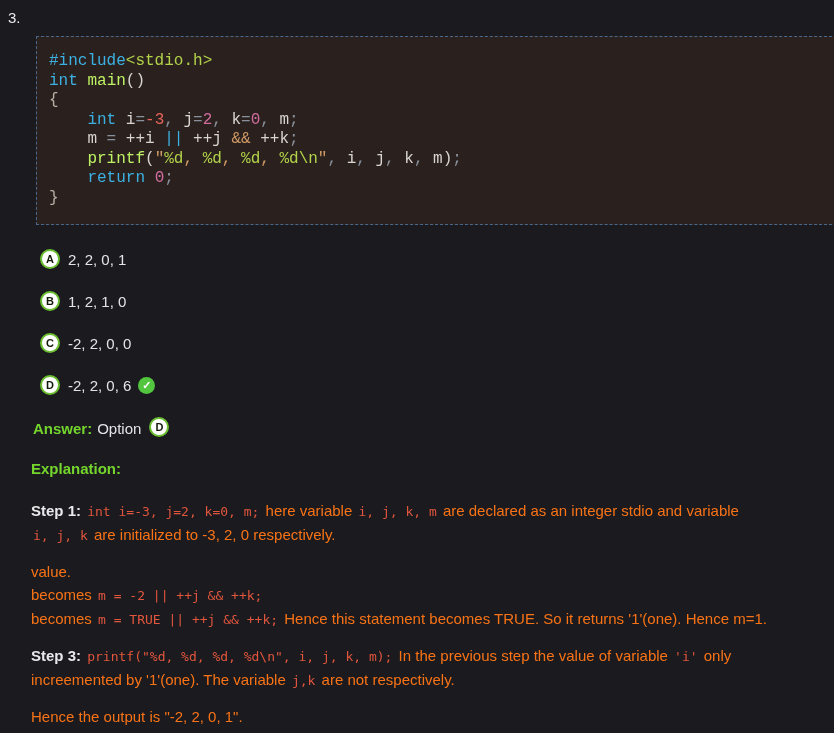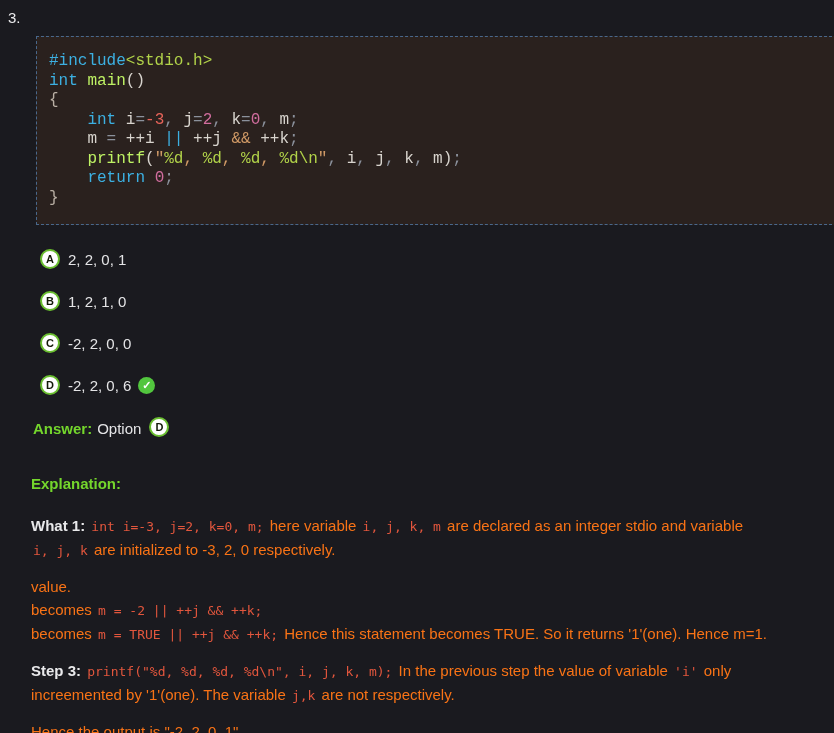--- a/index.html
+++ b/index.html
@@ -58,7 +58,7 @@
   .green-bold{color:#74d62c;font-weight:700;}
   .answer-prefix{color:#e4e4e6;margin:0 8px 0 5px;}
   
-  .explanation-heading{margin:38px 0 0 31px;font-size:15px;}
+  .explanation-heading{margin:23px 0 0 31px;font-size:15px;}
   .steps{margin-left:31px;}
   .step{margin-top:13px;}
   .step:first-child{margin-top:22px;}

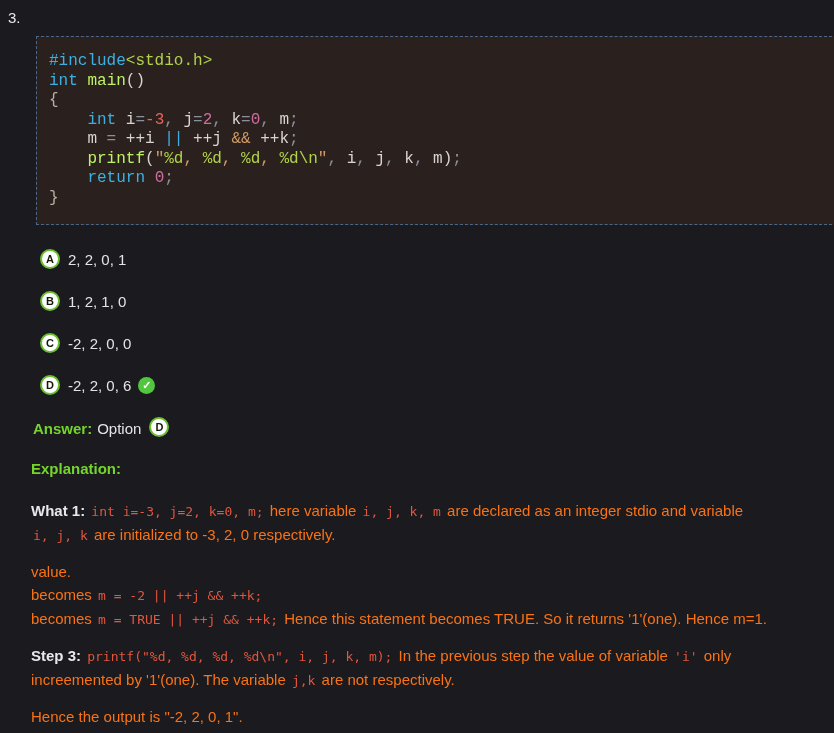--- a/index.html
+++ b/index.html
@@ -110,7 +110,7 @@
 
 <div class="steps" id="steps">
     <div class="step">
-      <div class="step-line"><span class="seg-b">What 1: </span><span class="seg-c">int i=-3, j=2, k=0, m;</span><span class="seg-t"> here variable </span><span class="seg-c">i, j, k, m</span><span class="seg-t"> are declared as an integer stdio and variable</span></div>
+      <div class="step-line"><span class="seg-b">Step 1: </span><span class="seg-c">int i=-3, j=2, k=0, m;</span><span class="seg-t"> here variable </span><span class="seg-c">i, j, k, m</span><span class="seg-t"> are declared as an integer stdio and variable</span></div>
       <div class="step-line"><span class="seg-c">i, j, k</span><span class="seg-t"> are initialized to -3, 2, 0 respectively.</span></div>
     </div>
     <div class="step">

